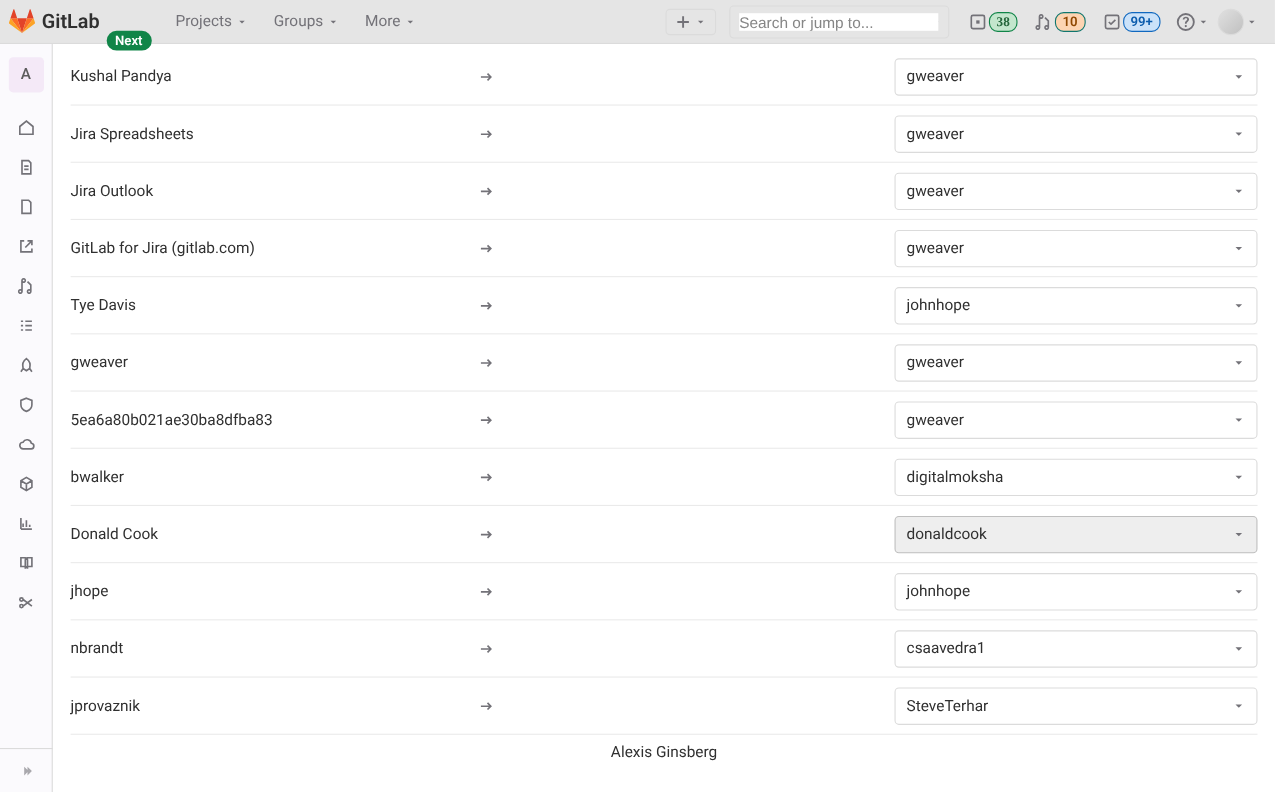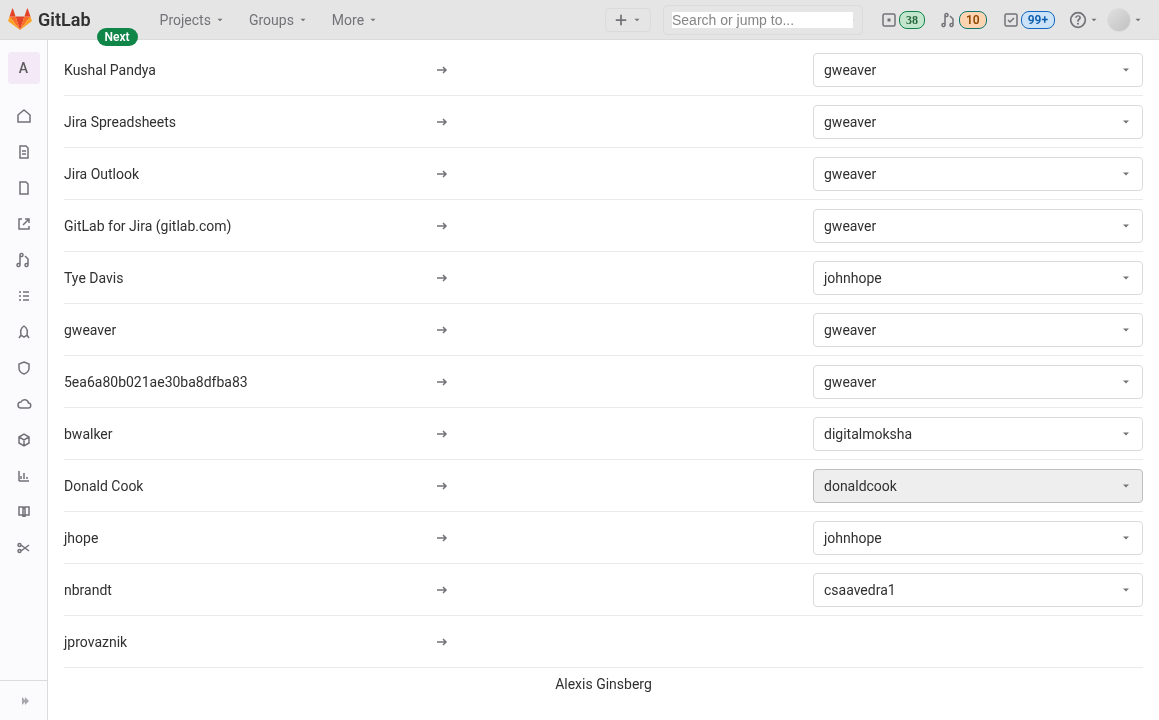--- a/index.html
+++ b/index.html
@@ -635,6 +635,14 @@
             <use href="#i-arrow-right"></use>
           </svg>
         </div>
+        <div class="col-select">
+          <div class="dropdown">
+            <span>SteveTerhar</span>
+            <svg width="12" height="12" style="color: rgb(115, 114, 120);">
+              <use href="#i-chevron-down"></use>
+            </svg>
+          </div>
+        </div>
       </div>
       <div class="row">
         <div class="col-source">Alexis Ginsberg</div>

